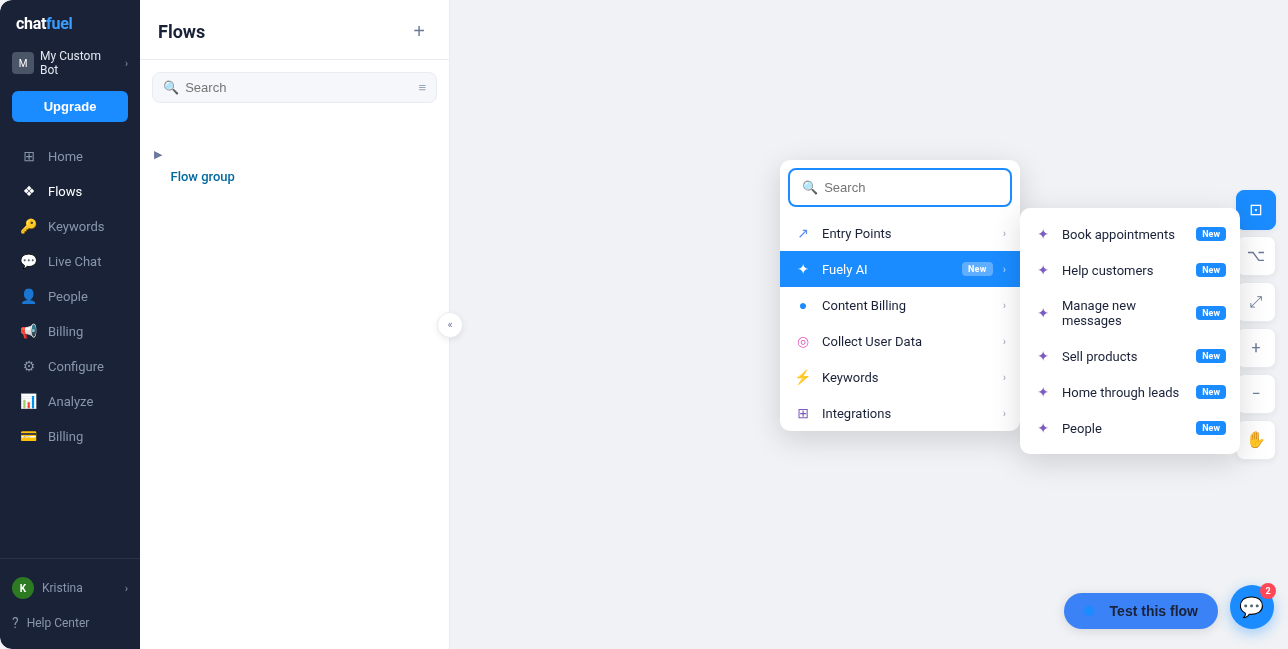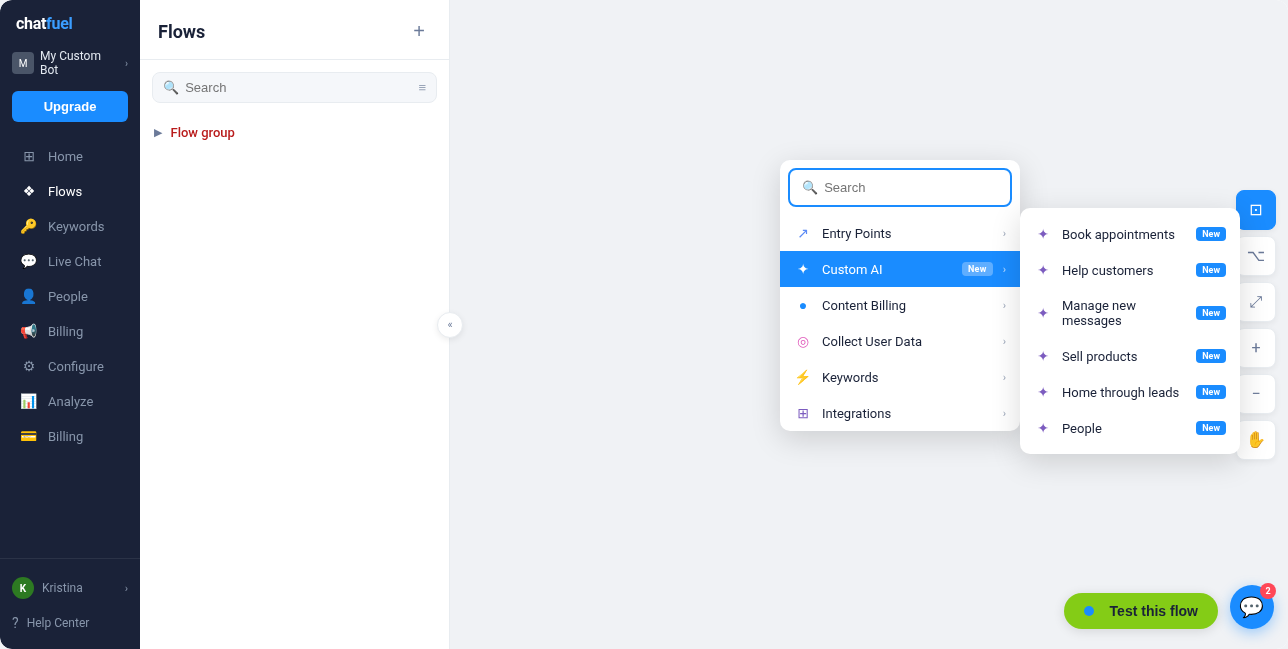--- a/index.html
+++ b/index.html
@@ -189,7 +189,7 @@
       cursor: pointer;
     }
     .flow-group-arrow { color: #6b7a99; font-size: 11px; }
-    .flow-group-name { font-size: 13px; color: #b91c1c; font-weight: 500; }
+    .flow-group-name { font-size: 13px; color: #0369a1; font-weight: 500; margin-top: 44px; }
 
     
     .canvas-area {

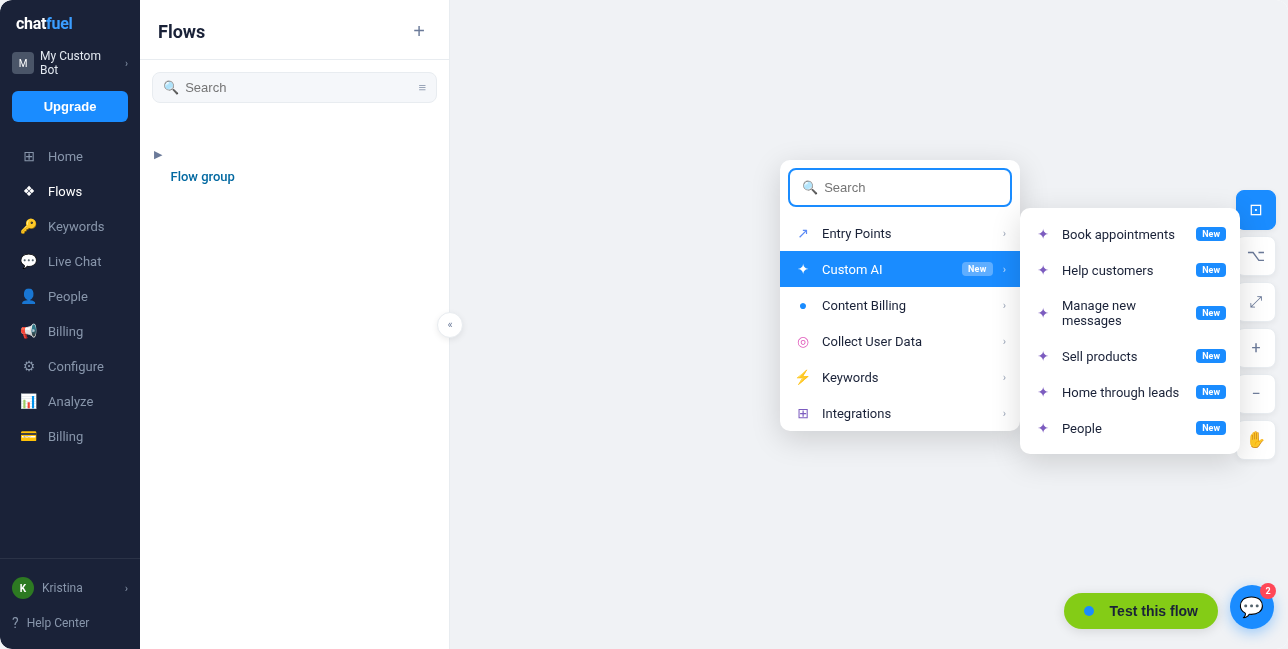--- a/index.html
+++ b/index.html
@@ -506,7 +506,7 @@
 
       <div class="menu-item active">
         <span class="menu-item-icon">✦</span>
-        <span class="menu-item-label">Custom AI</span>
+        <span class="menu-item-label">Fuely AI</span>
         <span class="badge-new">New</span>
         <span class="menu-item-arrow">›</span>
       </div>

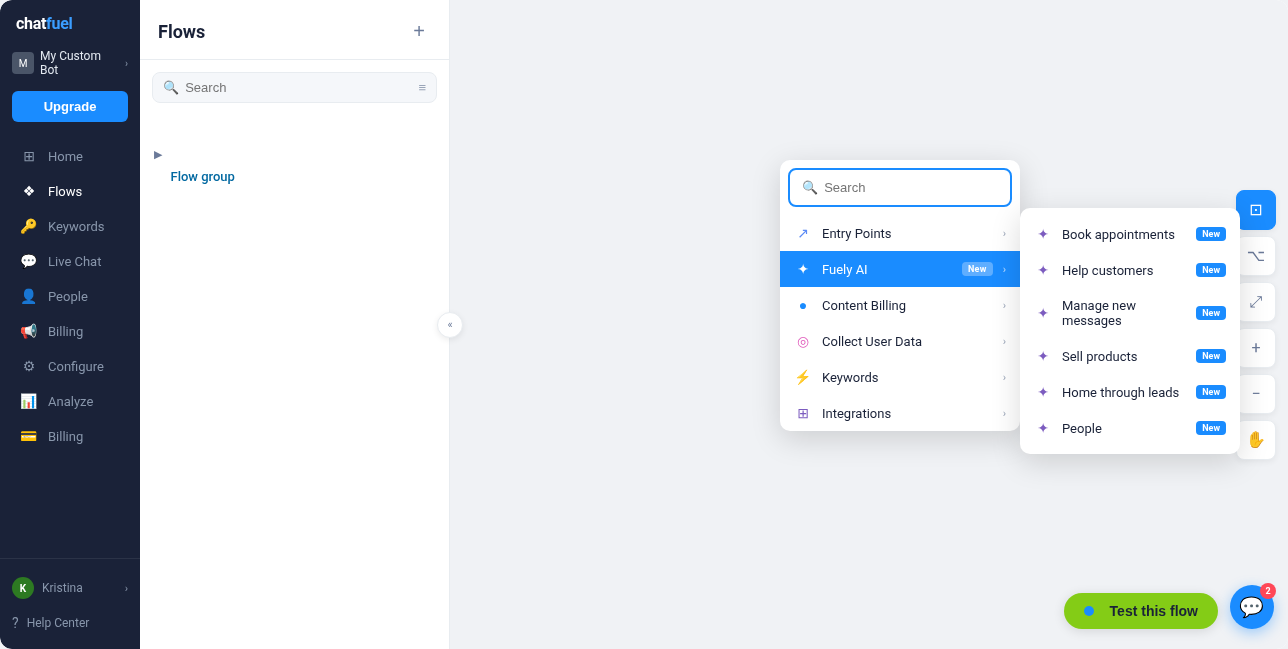--- a/index.html
+++ b/index.html
@@ -331,7 +331,7 @@
       position: absolute;
       bottom: 20px;
       right: 70px;
-      background: #84cc16;
+      background: #3b82f6;
       border: none;
       border-radius: 24px;
       padding: 10px 20px;

